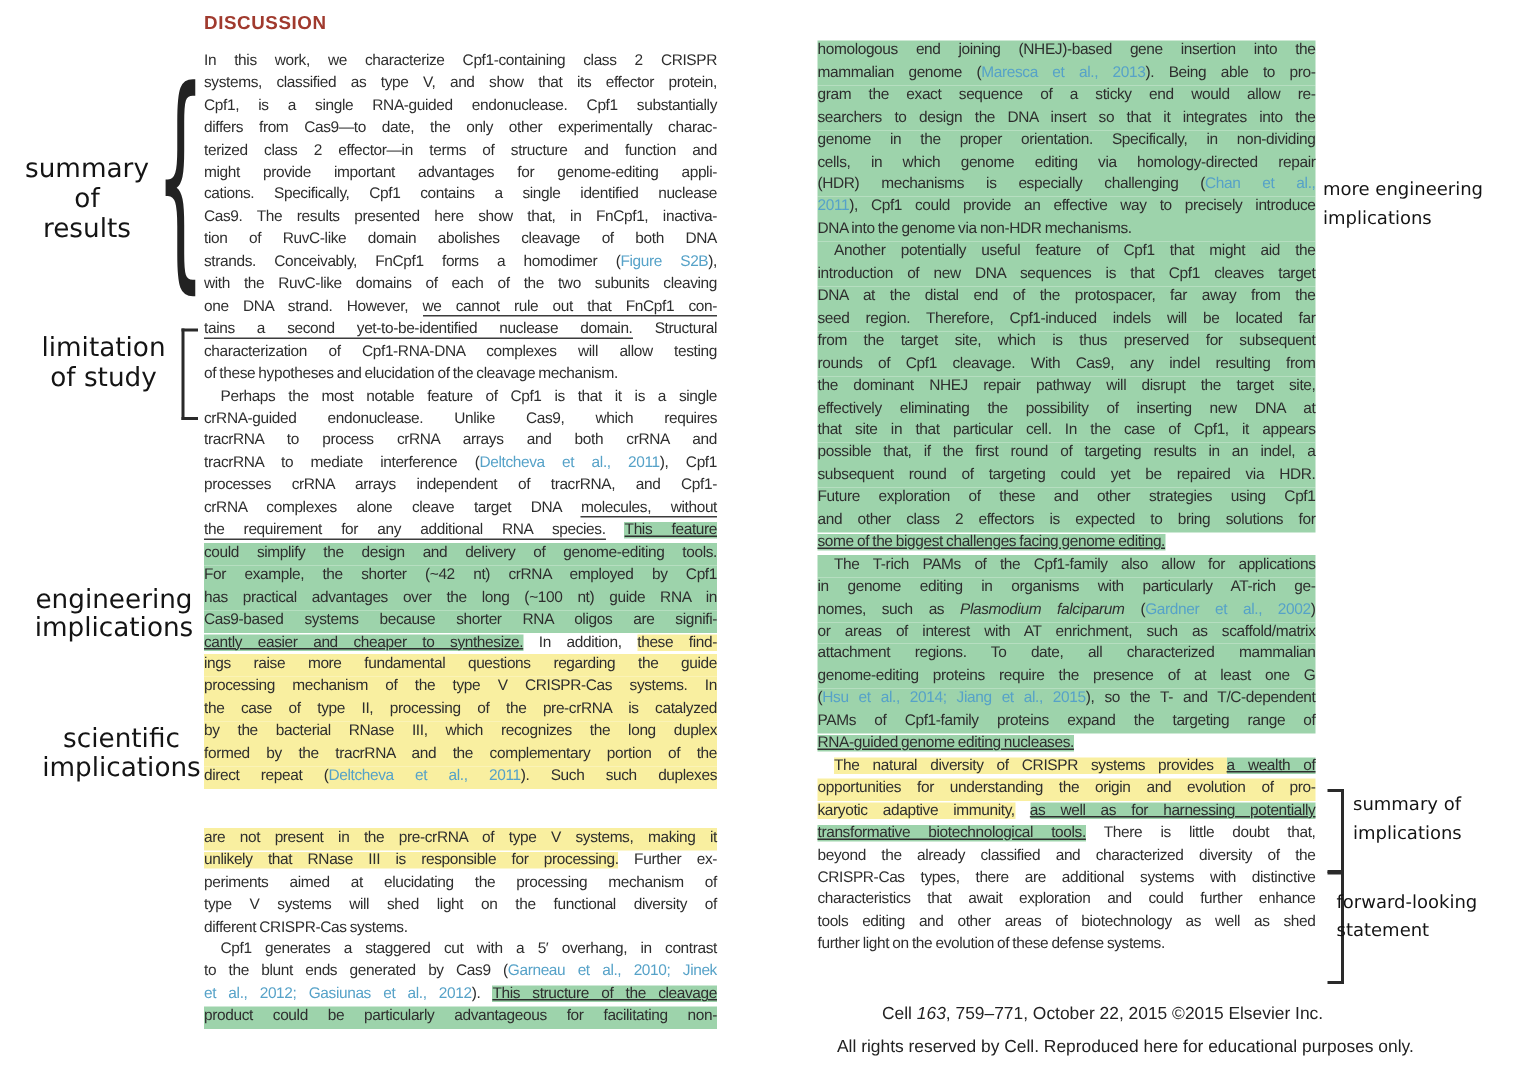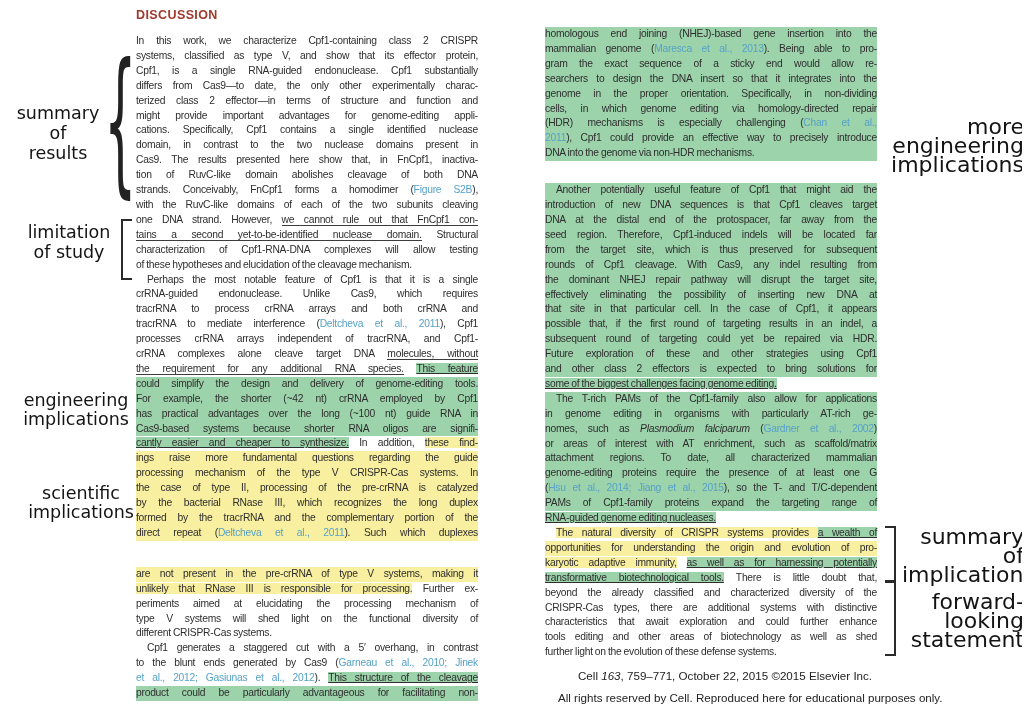--- a/index.html
+++ b/index.html
@@ -27,7 +27,7 @@
   .anno{position:absolute;font-family:"DejaVu Sans",sans-serif;color:#141414;
         white-space:pre-line;line-height:20px;}
   .anno.lft{text-align:center;font-size:17.5px;}
-  .anno.rgt{text-align:right;font-size:22px;line-height:19px;}
+  .anno.rgt{text-align:left;font-size:12px;line-height:19px;}
   #anno-summary-results{left:6px;top:103px;width:104px;}
   #anno-limitation{left:16px;top:222px;width:106px;}
   #anno-engineering{left:20px;top:391px;width:112px;line-height:19px;}

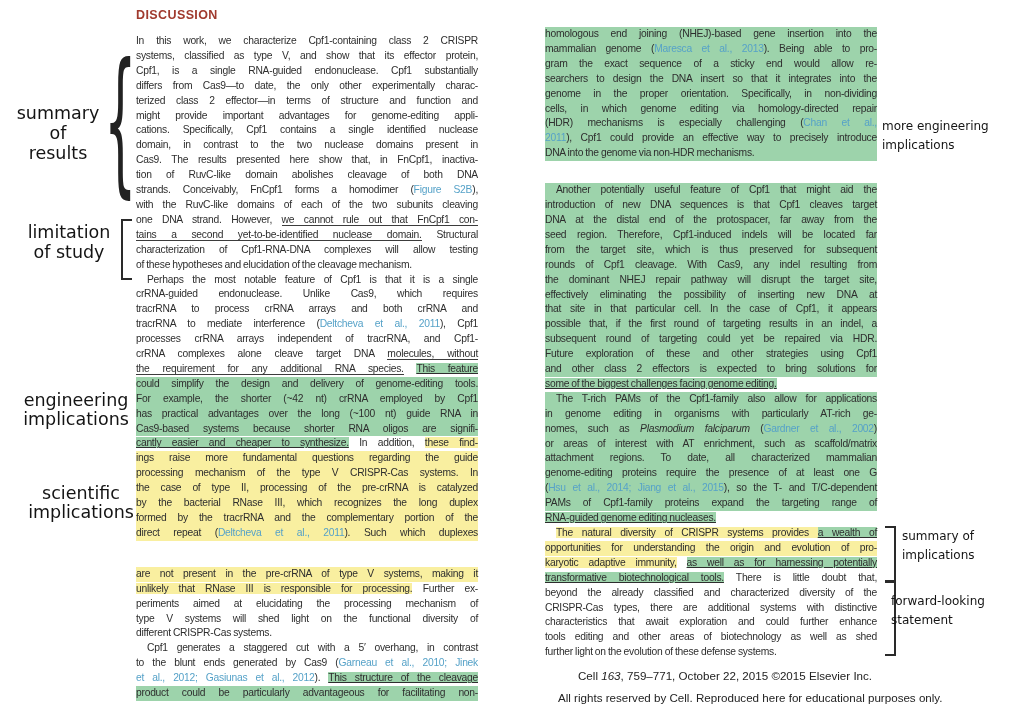--- a/index.html
+++ b/index.html
@@ -65,7 +65,6 @@
       <div class="tline"><span class="">terized class 2 effector—in terms of structure and function and</span></div>
       <div class="tline"><span class="">might provide important advantages for genome-editing appli-</span></div>
       <div class="tline"><span class="">cations. Specifically, Cpf1 contains a single identified nuclease</span></div>
-      <div class="tline"><span class="">domain, in contrast to the two nuclease domains present in</span></div>
       <div class="tline"><span class="">Cas9. The results presented here show that, in FnCpf1, inactiva-</span></div>
       <div class="tline"><span class="">tion of RuvC-like domain abolishes cleavage of both DNA</span></div>
       <div class="tline"><span class="">strands. Conceivably, FnCpf1 forms a homodimer (</span><span class="cite">Figure S2B</span><span class="">),</span></div>

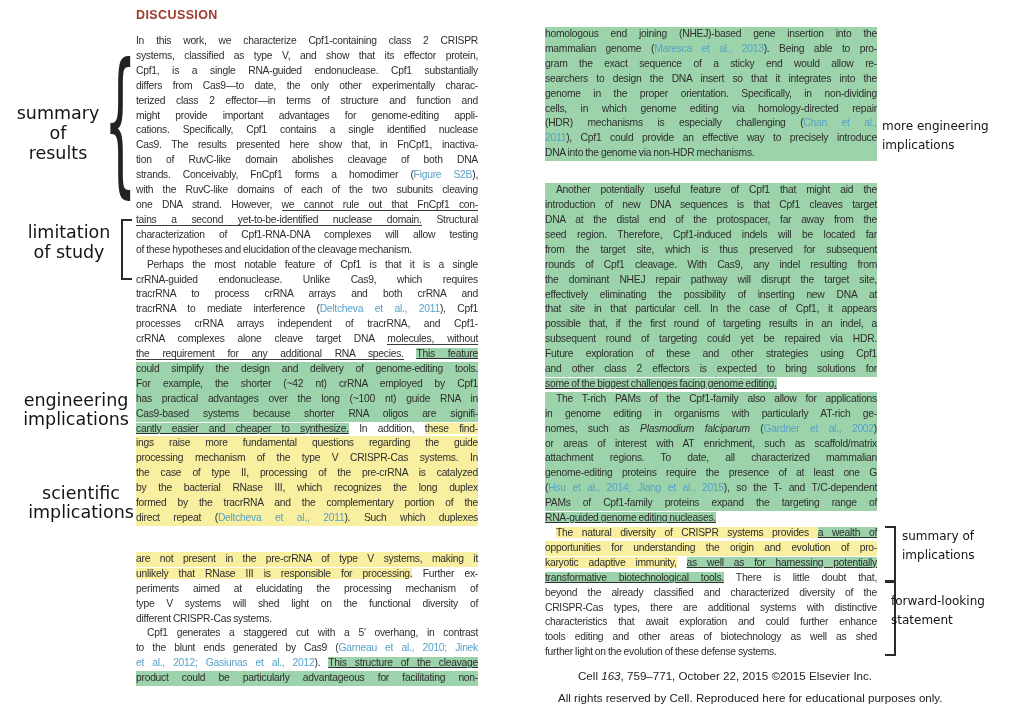--- a/index.html
+++ b/index.html
@@ -111,7 +111,7 @@
       <div class="tline bg-g"><span class="">(HDR) mechanisms is especially challenging (</span><span class="cite">Chan et al.,</span></div>
       <div class="tline bg-g"><span class="cite">2011</span><span class="">), Cpf1 could provide an effective way to precisely introduce</span></div>
       <div class="tline bg-g nj"><span class="">DNA into the genome via non-HDR mechanisms.</span></div>
-      <div class="tline bg-g ind" style="margin-top: 22px;"><span class="">Another potentially useful feature of Cpf1 that might aid the</span></div>
+      <div class="tline bg-g ind" style=""><span class="">Another potentially useful feature of Cpf1 that might aid the</span></div>
       <div class="tline bg-g"><span class="">introduction of new DNA sequences is that Cpf1 cleaves target</span></div>
       <div class="tline bg-g"><span class="">DNA at the distal end of the protospacer, far away from the</span></div>
       <div class="tline bg-g"><span class="">seed region. Therefore, Cpf1-induced indels will be located far</span></div>

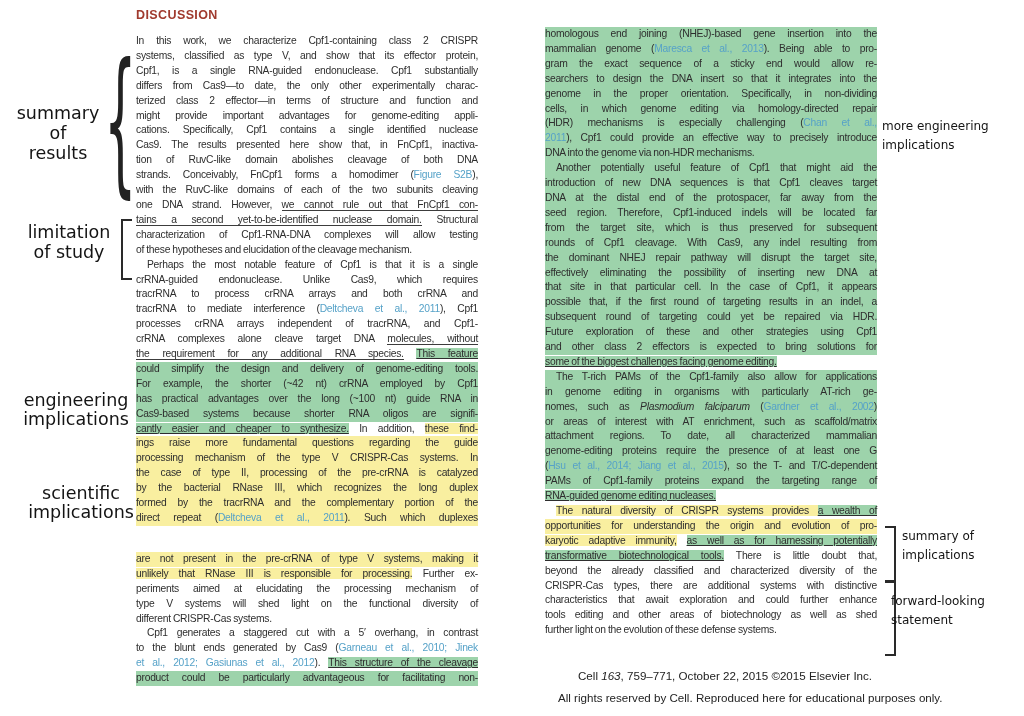--- a/index.html
+++ b/index.html
@@ -90,7 +90,7 @@
       <div class="tline bg-y"><span class="">the case of type II, processing of the pre-crRNA is catalyzed</span></div>
       <div class="tline bg-y"><span class="">by the bacterial RNase III, which recognizes the long duplex</span></div>
       <div class="tline bg-y"><span class="">formed by the tracrRNA and the complementary portion of the</span></div>
-      <div class="tline bg-y"><span class="">direct repeat (</span><span class="cite">Deltcheva et al., 2011</span><span class="">). Such which duplexes</span></div>
+      <div class="tline bg-y"><span class="">direct repeat (</span><span class="cite">Deltcheva et al., 2011</span><span class="">). Such such duplexes</span></div>
       <div class="tline bg-y" style="margin-top: 26px;"><span class="">are not present in the pre-crRNA of type V systems, making it</span></div>
       <div class="tline"><span class="hl-y">unlikely that RNase III is responsible for processing.</span><span class=""> Further ex-</span></div>
       <div class="tline"><span class="">periments aimed at elucidating the processing mechanism of</span></div>

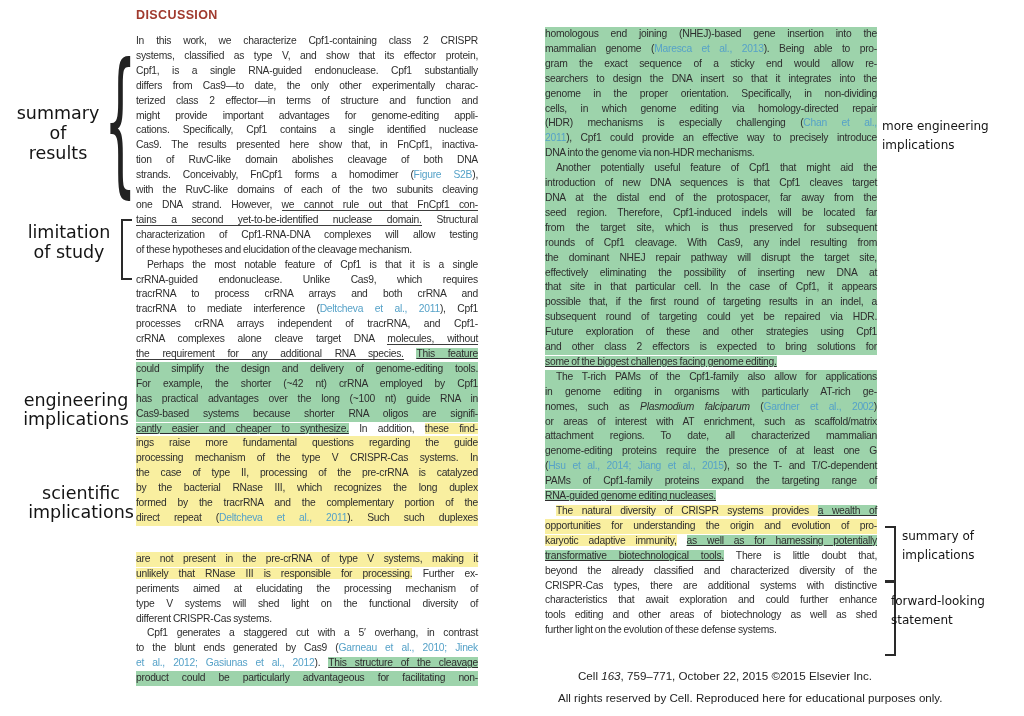--- a/index.html
+++ b/index.html
@@ -166,7 +166,7 @@
 statement</div>
 
   <div id="footer">
-      <div class="tline nj" style="margin-left: 20px;"><span class="">Cell </span><span class="it">163</span><span class="">, 759–771, October 22, 2015 ©2015 Elsevier Inc.</span></div>
+      <div class="tline nj" style="margin-left: 30px;"><span class="">Cell </span><span class="it">163</span><span class="">, 759–771, October 22, 2015 ©2015 Elsevier Inc.</span></div>
       <div class="tline nj"><span class="">All rights reserved by Cell. Reproduced here for educational purposes only.</span></div>
     </div>
 </div>

